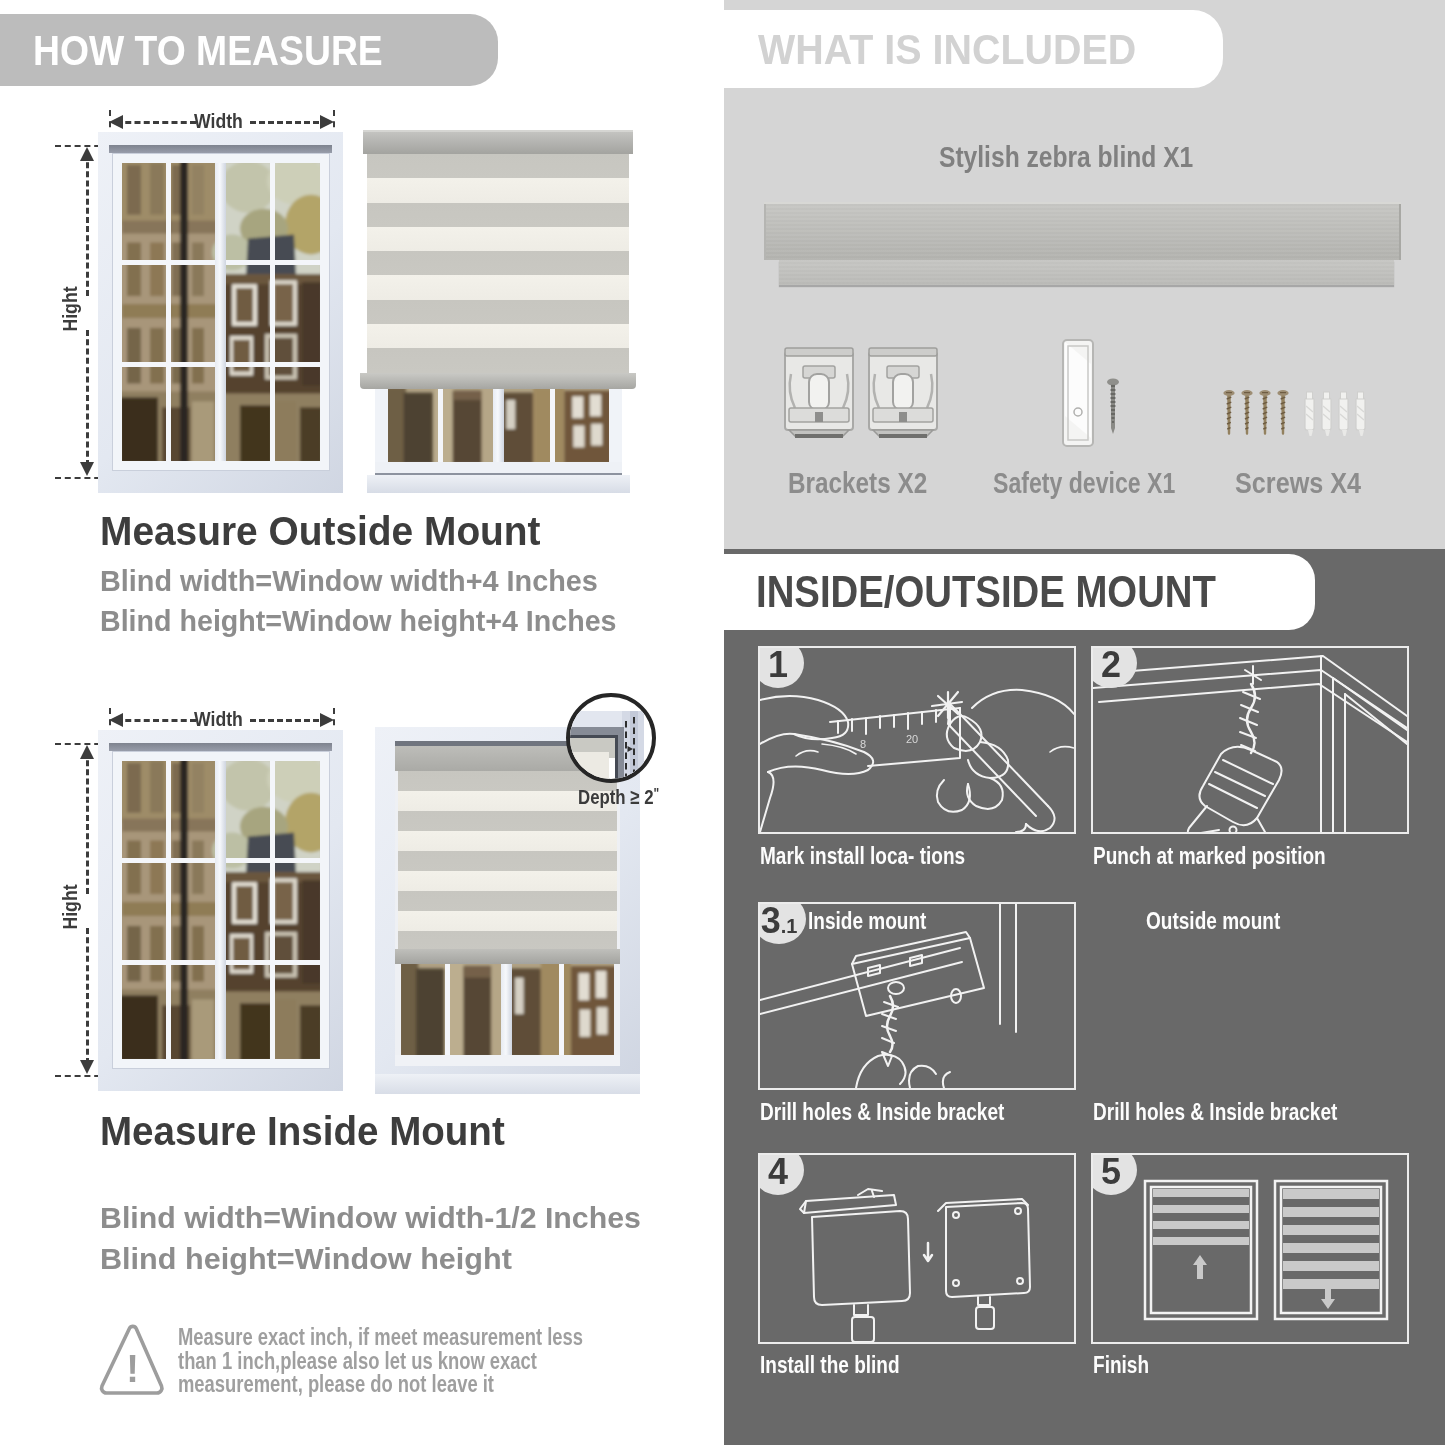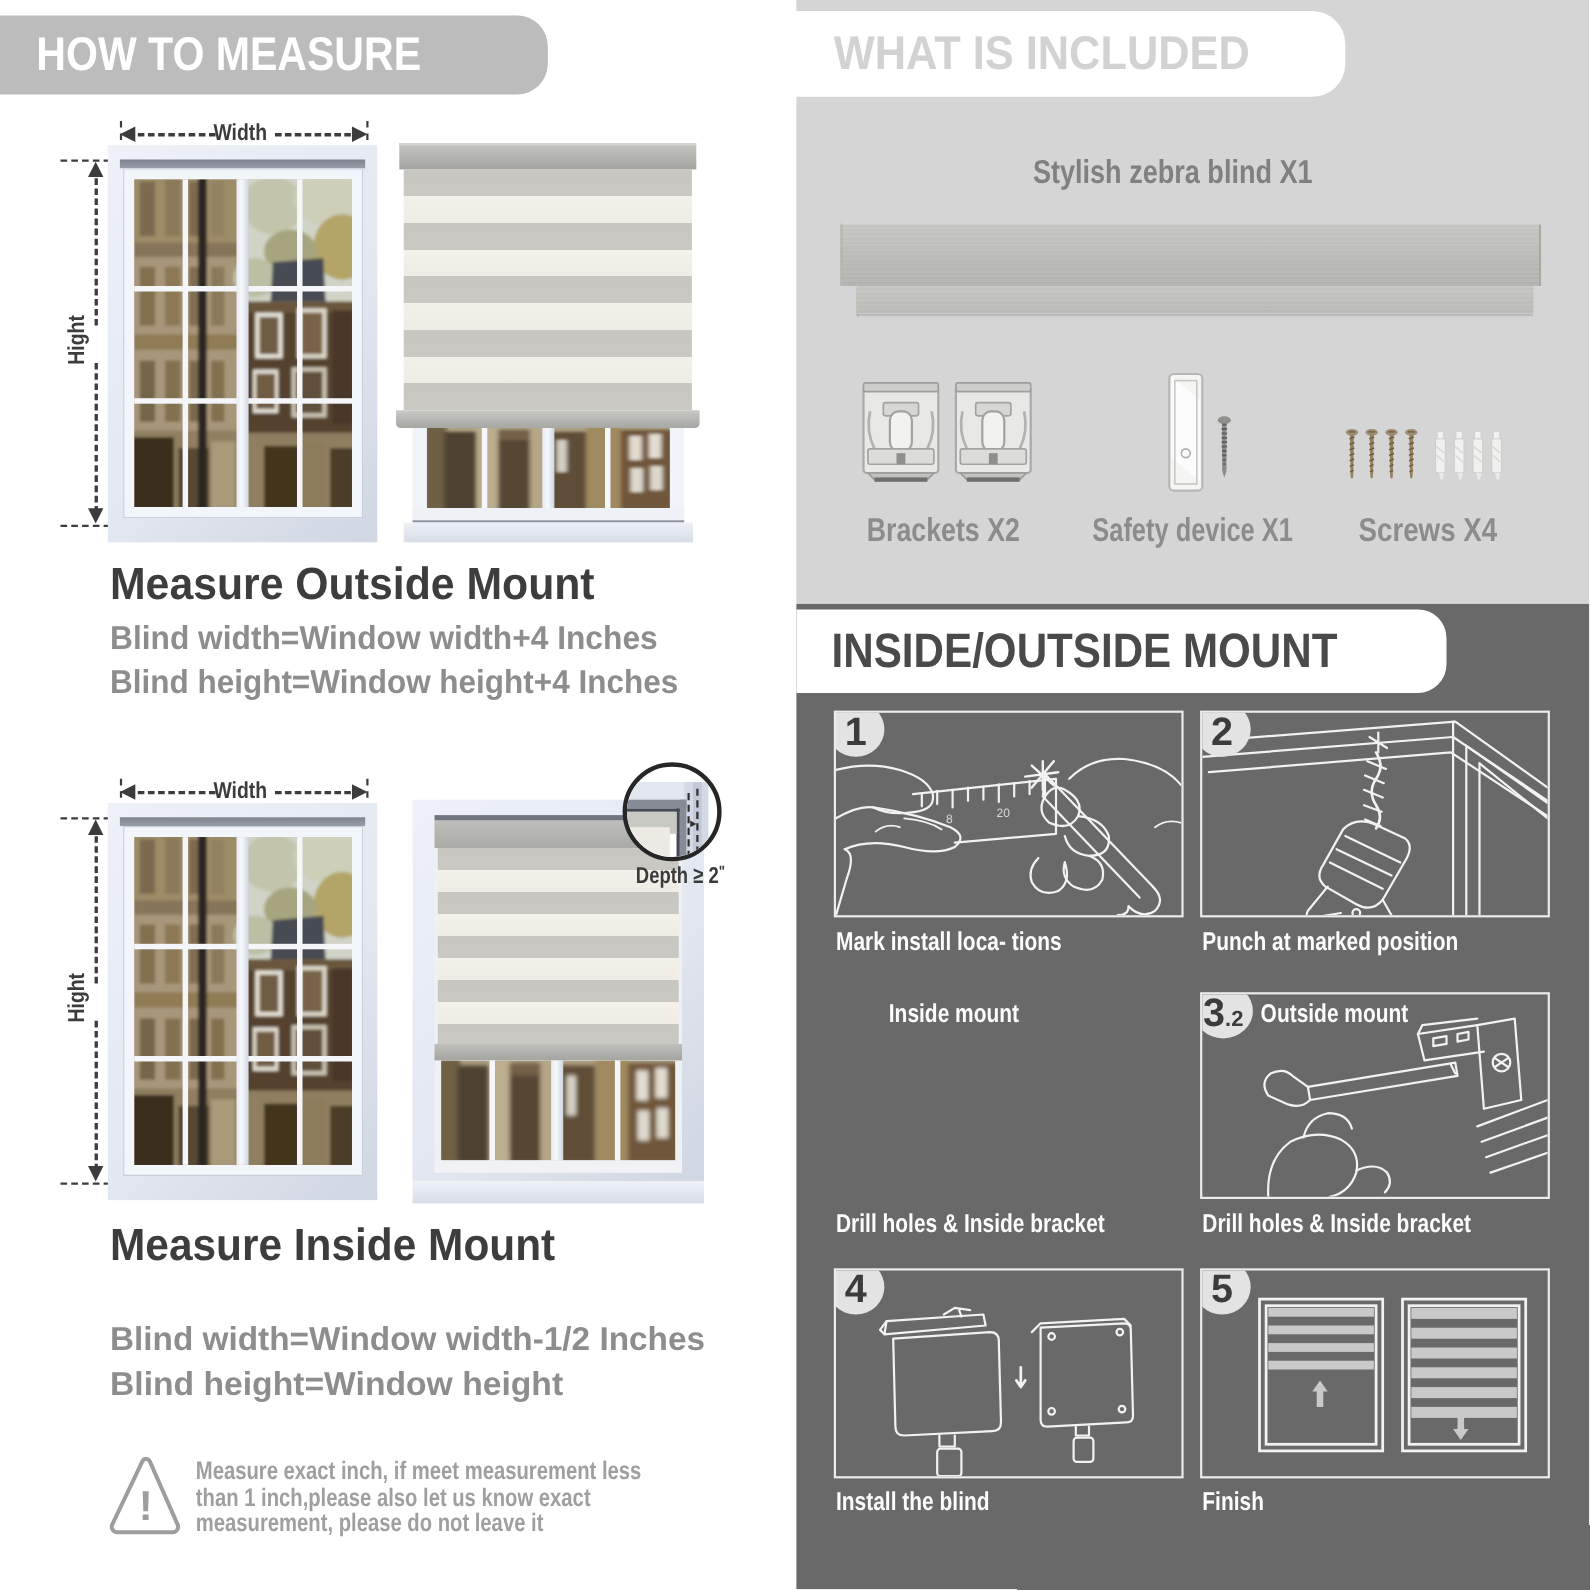--- a/index.html
+++ b/index.html
@@ -256,6 +256,12 @@
 <div class="cap" style="left:760px;top:843px;">Mark install loca- tions</div>
 <div class="cap" style="left:1093px;top:843px;">Punch at  marked position</div>
 
+<div class="panel" style="left:758px;top:902px;width:314px;height:184px;">
+  <div class="badge" style="left:-8px;top:-10px;width:54px;height:50px;line-height:54px;"><span style="font-size:36px;">3</span><span style="font-size:20px;">.1</span></div>
+  <svg width="100%" height="100%" viewBox="0 0 314 184">
+        <use href="#art31"></use>
+      </svg>
+</div>
 <div class="panel" style="left:1091px;top:902px;width:314px;height:184px;">
   <div class="badge" style="left:-8px;top:-10px;width:54px;height:50px;line-height:54px;"><span style="font-size:36px;">3</span><span style="font-size:20px;">.2</span></div>
   <svg width="100%" height="100%" viewBox="0 0 314 184">

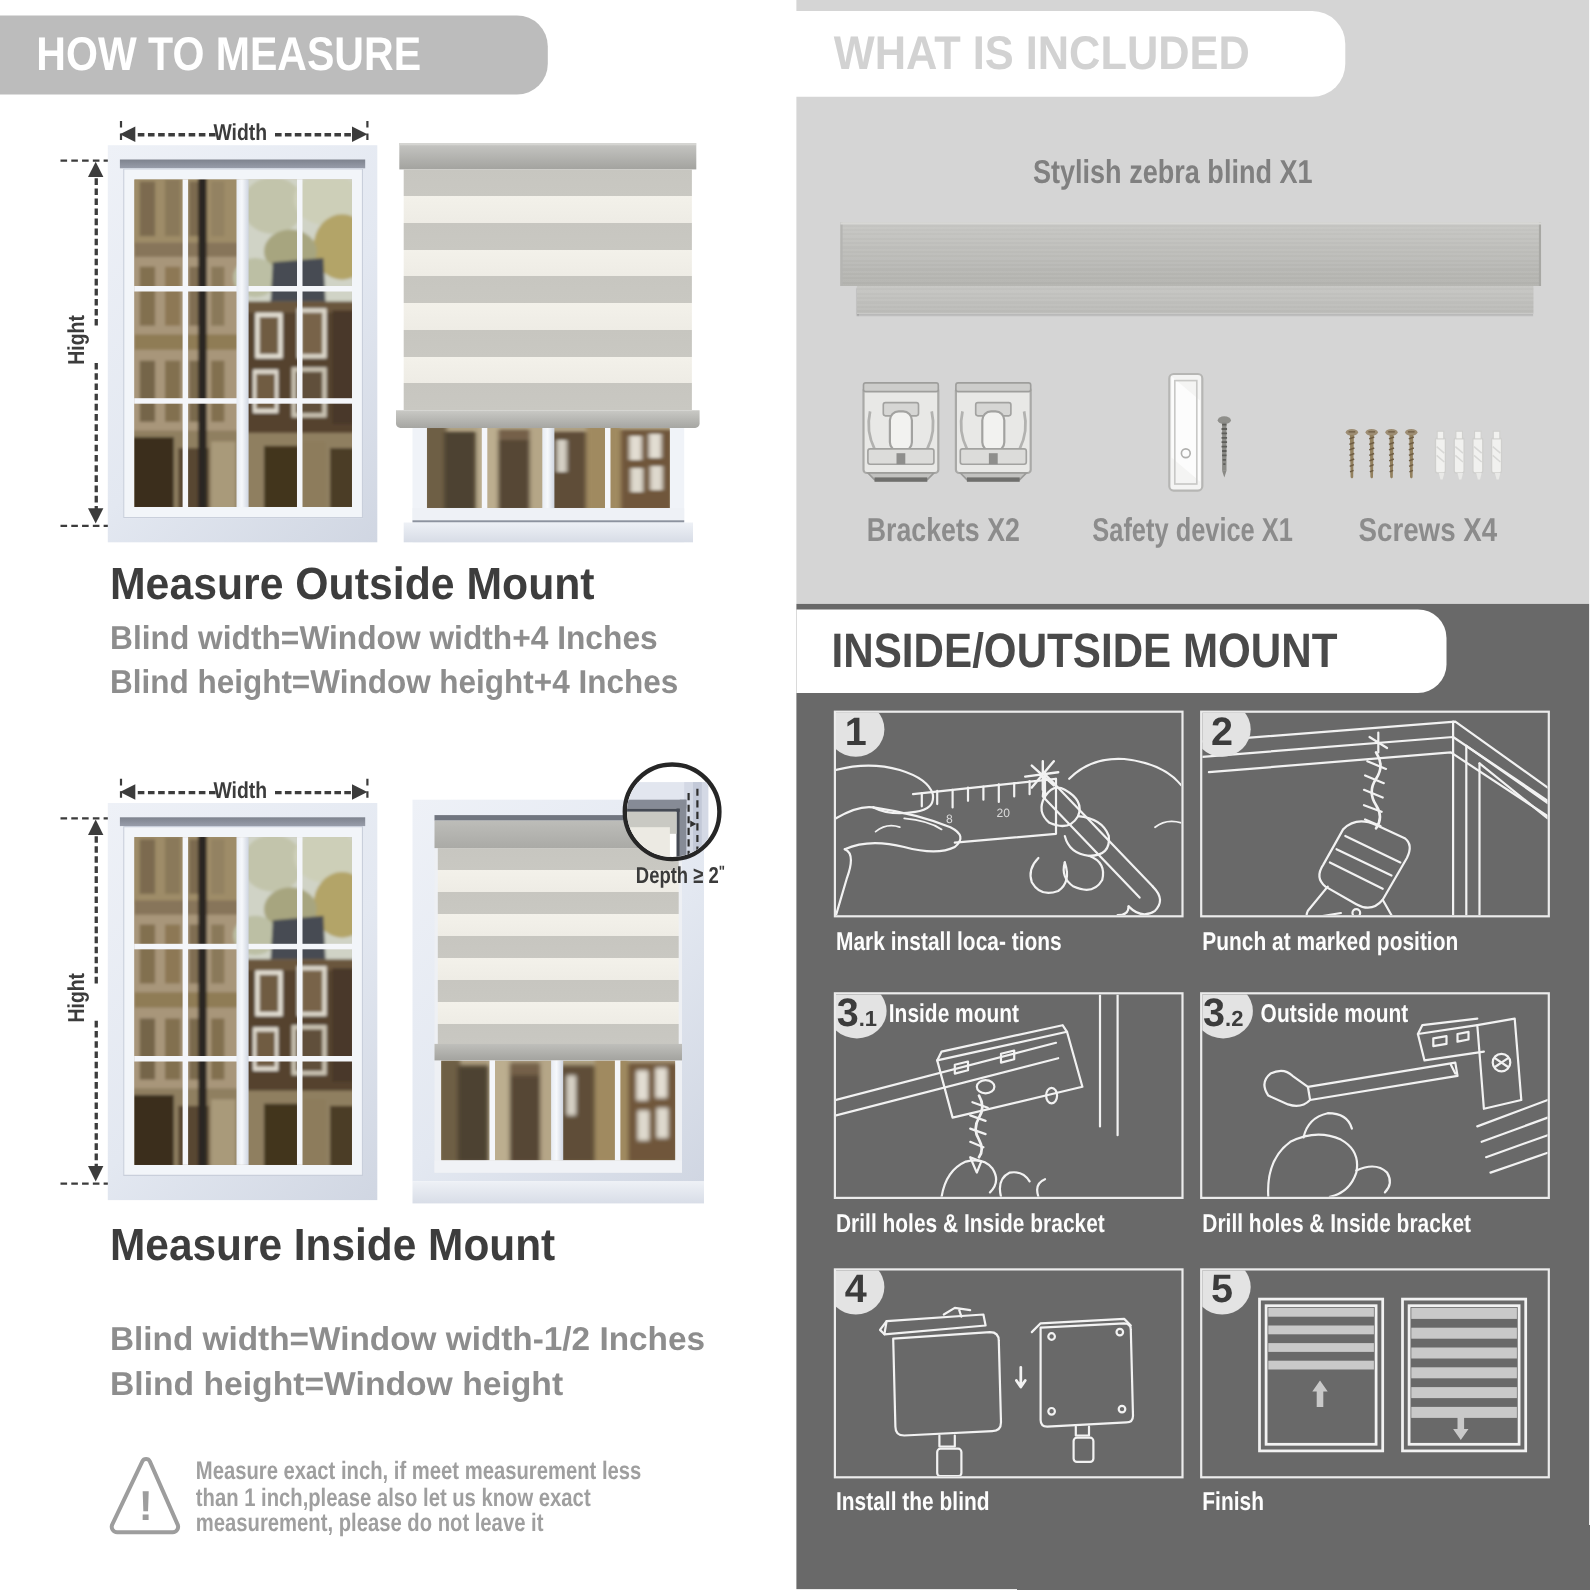--- a/index.html
+++ b/index.html
@@ -260,12 +260,6 @@
   <div class="badge" style="left:-8px;top:-10px;width:54px;height:50px;line-height:54px;"><span style="font-size:36px;">3</span><span style="font-size:20px;">.1</span></div>
   <svg width="100%" height="100%" viewBox="0 0 314 184">
         <use href="#art31"></use>
-      </svg>
-</div>
-<div class="panel" style="left:1091px;top:902px;width:314px;height:184px;">
-  <div class="badge" style="left:-8px;top:-10px;width:54px;height:50px;line-height:54px;"><span style="font-size:36px;">3</span><span style="font-size:20px;">.2</span></div>
-  <svg width="100%" height="100%" viewBox="0 0 314 184">
-        <use href="#art32"></use>
       </svg>
 </div>
 <div class="cap" style="left:808px;top:908px;">Inside mount</div>

